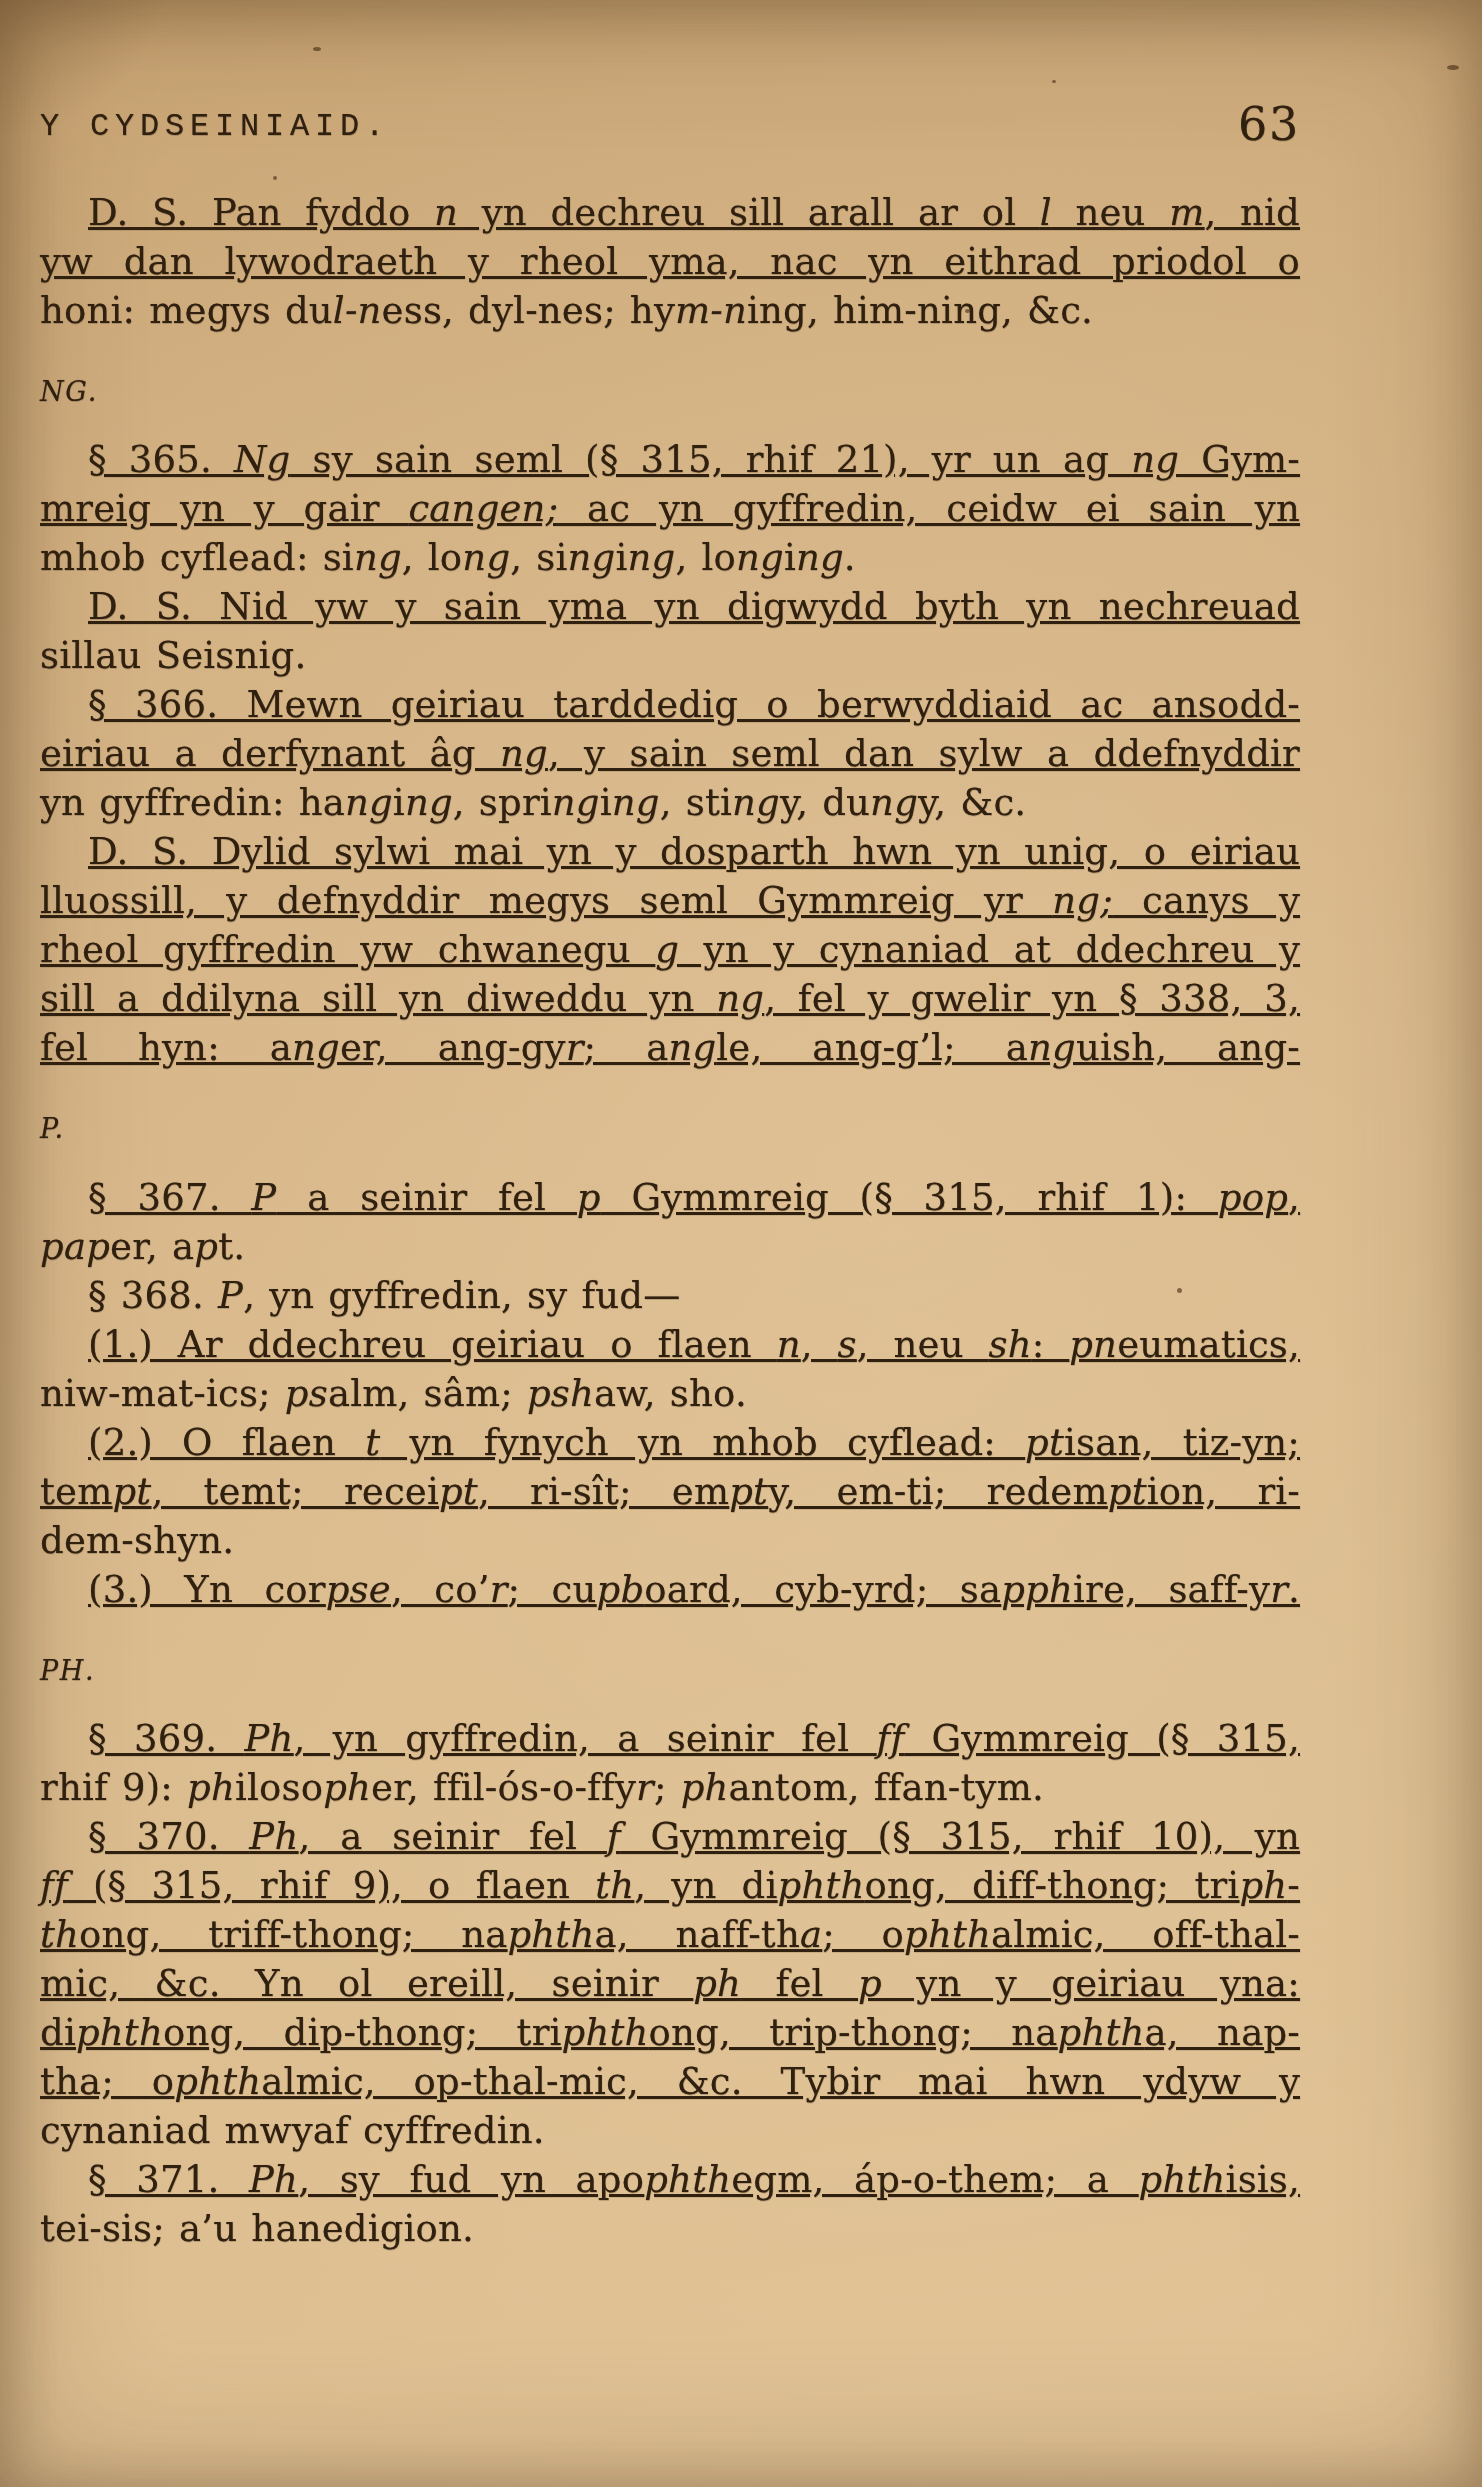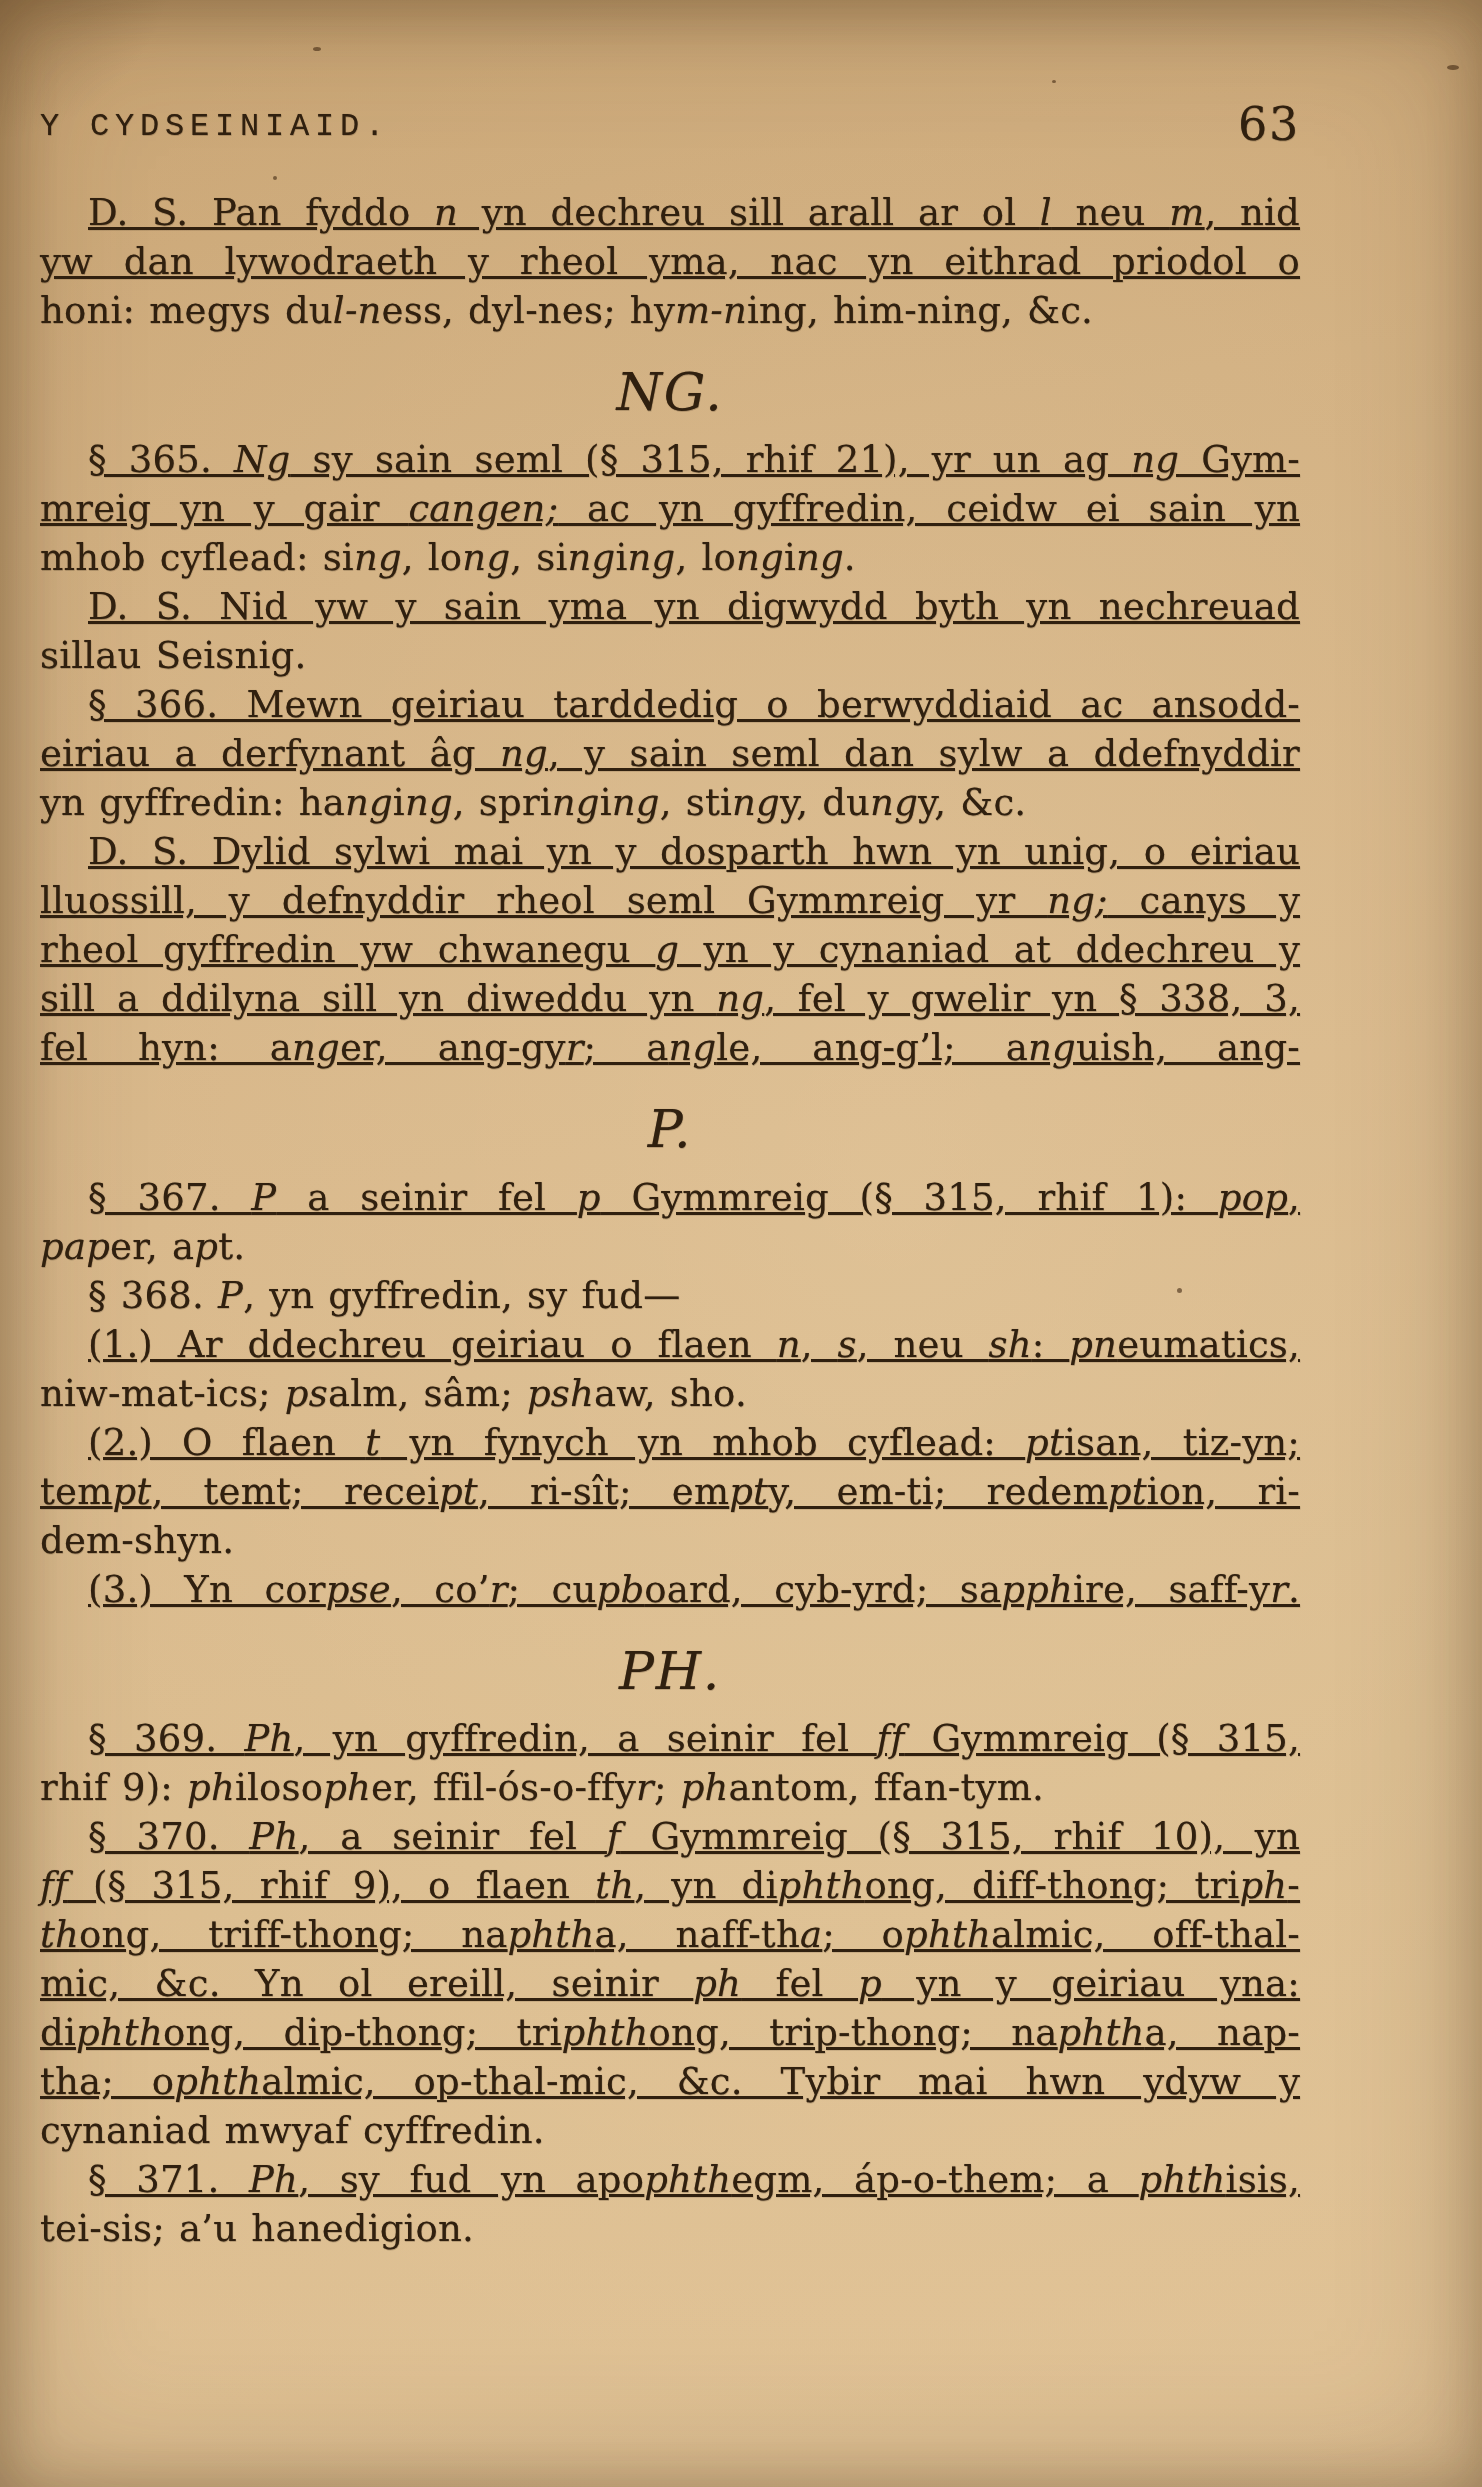--- a/index.html
+++ b/index.html
@@ -45,8 +45,8 @@
   .rm{font-style:normal;}
 
   .heading{
-    text-align:center;
-    font-size:52px;line-height:50px;
+    text-align:left;
+    font-size:27px;line-height:50px;
     margin:32px 0 18.3px 0;
     letter-spacing:1.7px;
   }

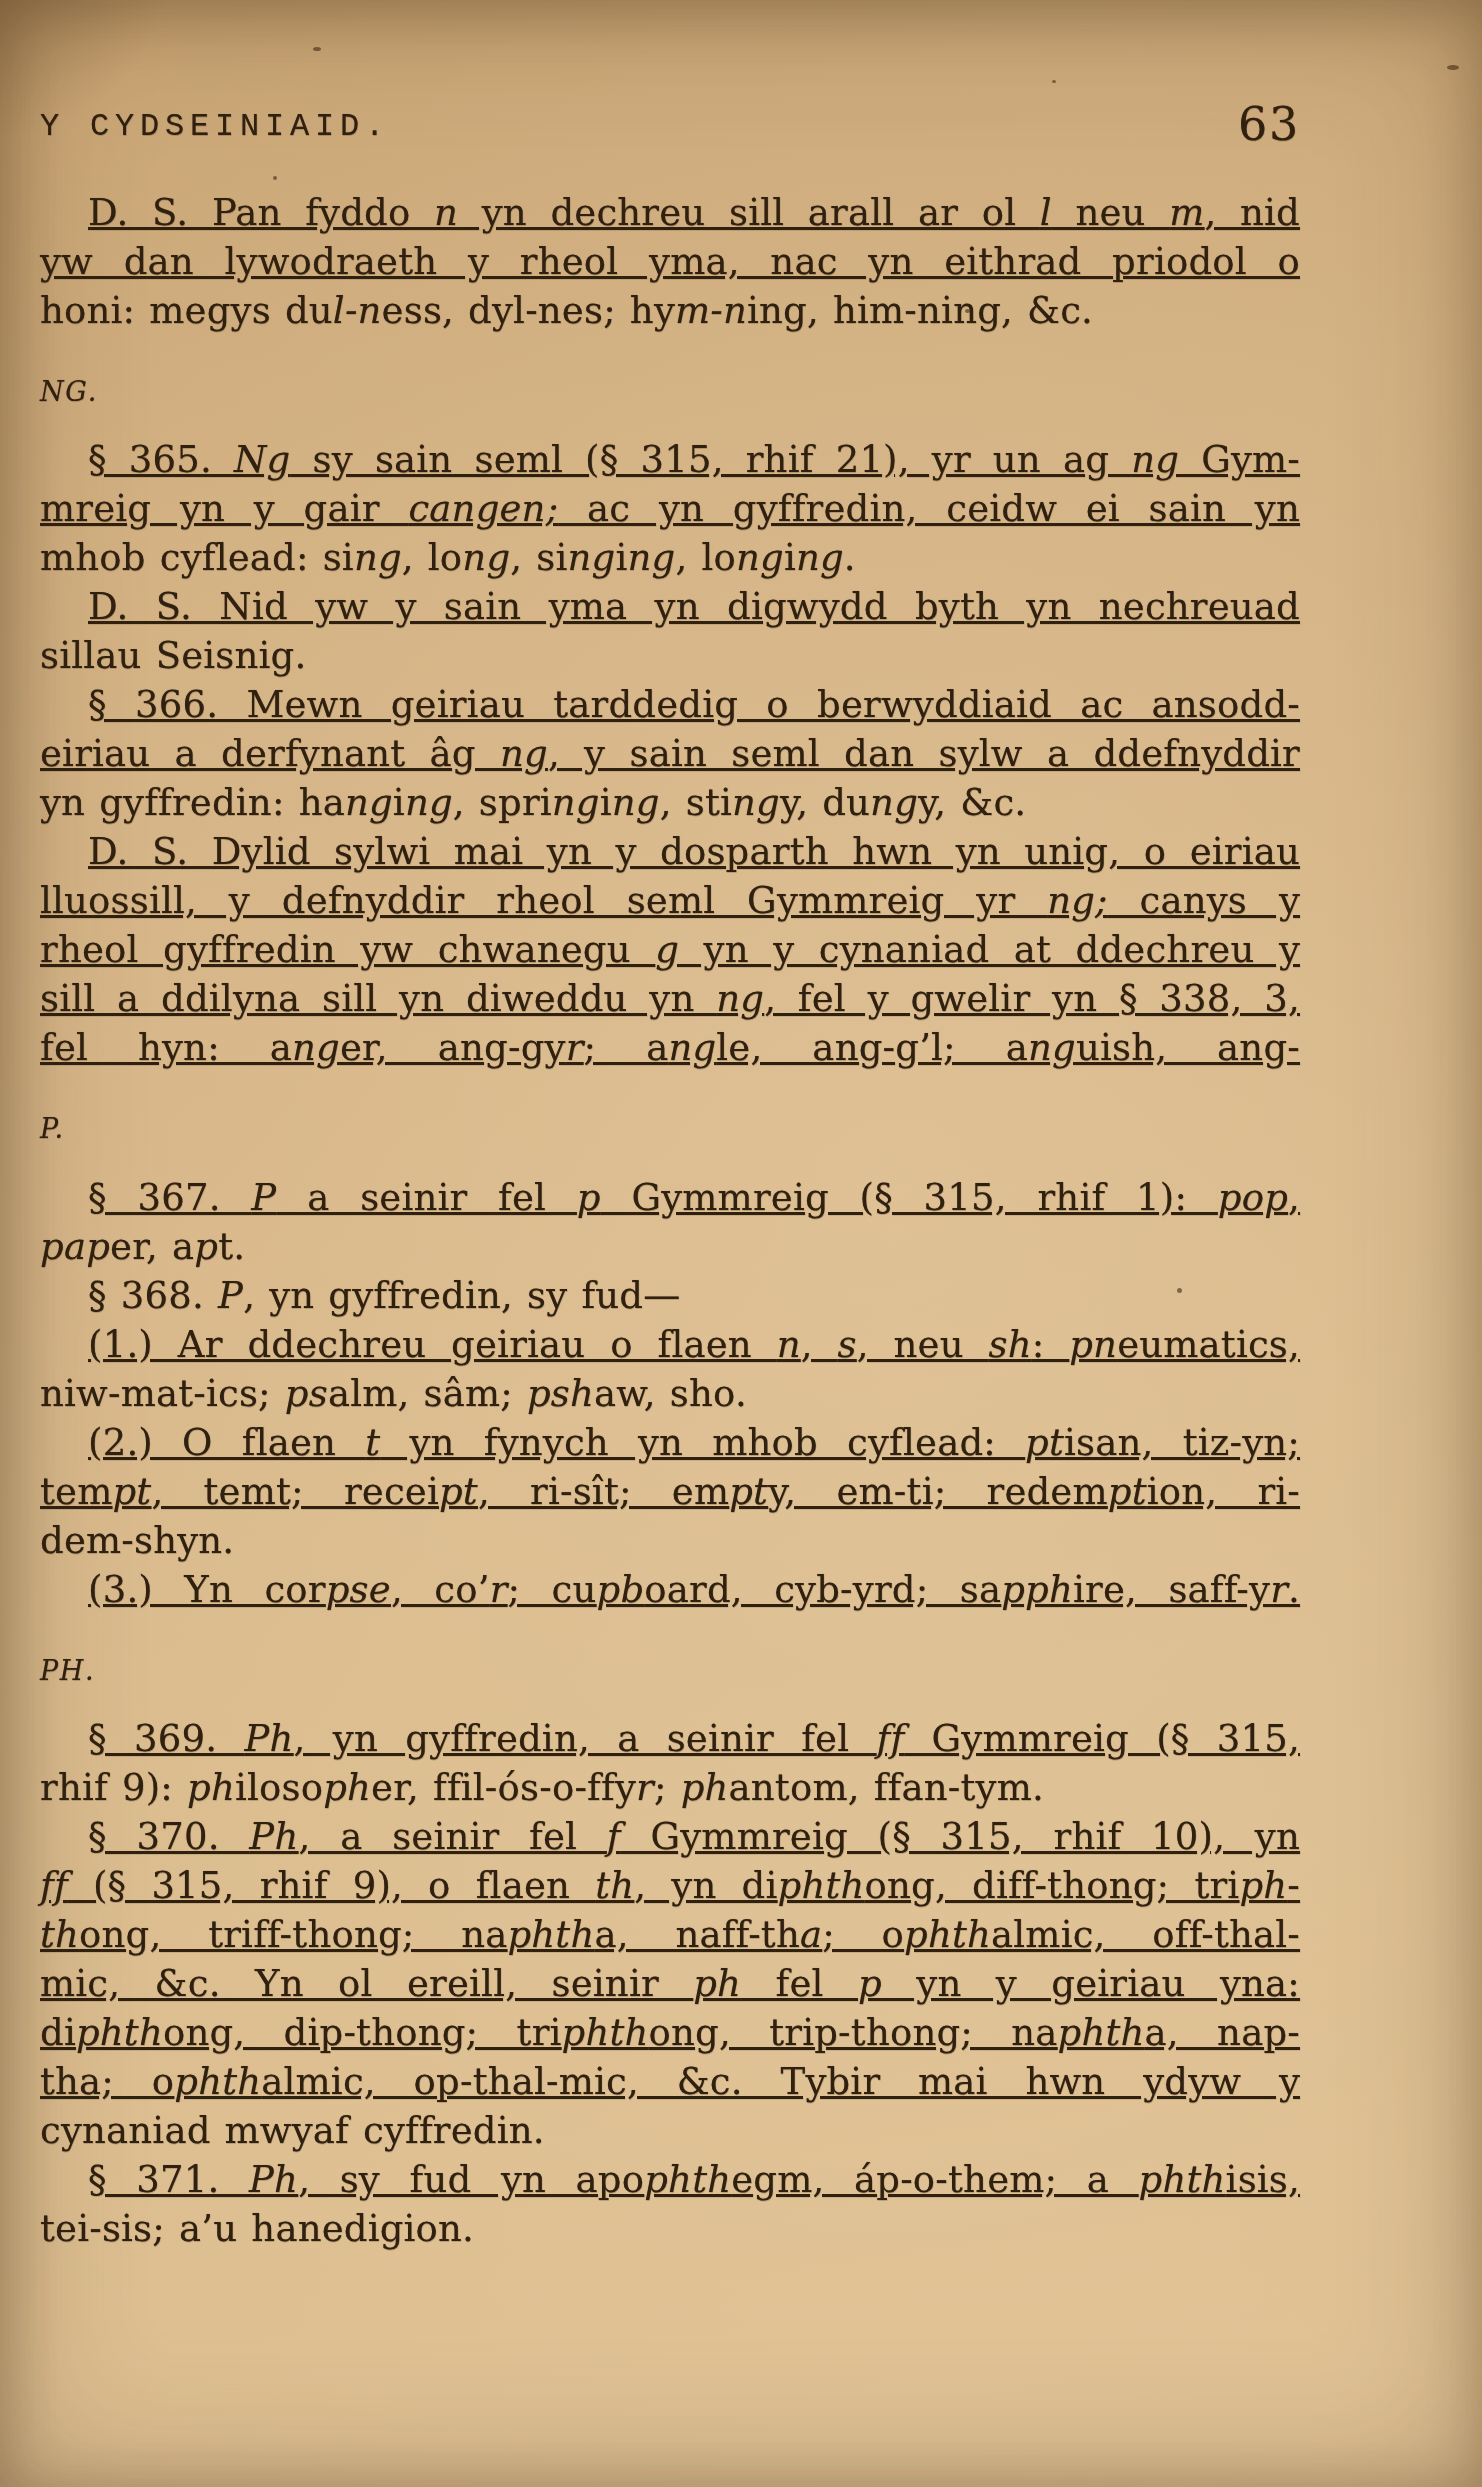--- a/index.html
+++ b/index.html
@@ -87,7 +87,7 @@
       </div>
       <div class="para">
         <div class="line first j"><span class="rm">D. S. Dylid sylwi mai yn y dosparth hwn yn unig, o eiriau</span></div>
-        <div class="line j"><span class="rm">lluossill, y defnyddir rheol seml Gymmreig yr </span><span class="it">ng;</span><span class="rm"> canys y</span></div>
+        <div class="line j"><span class="rm">lluossill, y defnyddir megys seml Gymmreig yr </span><span class="it">ng;</span><span class="rm"> canys y</span></div>
         <div class="line j"><span class="rm">rheol gyffredin yw chwanegu </span><span class="it">g</span><span class="rm"> yn y cynaniad at ddechreu y</span></div>
         <div class="line j"><span class="rm">sill a ddilyna sill yn diweddu yn </span><span class="it">ng</span><span class="rm">, fel y gwelir yn § 338, 3,</span></div>
         <div class="line j"><span class="rm">fel hyn: a</span><span class="it">ng</span><span class="rm">er, ang-gy</span><span class="it">r</span><span class="rm">; a</span><span class="it">ng</span><span class="rm">le, ang-g’l; a</span><span class="it">ng</span><span class="rm">uish, ang-</span></div>

